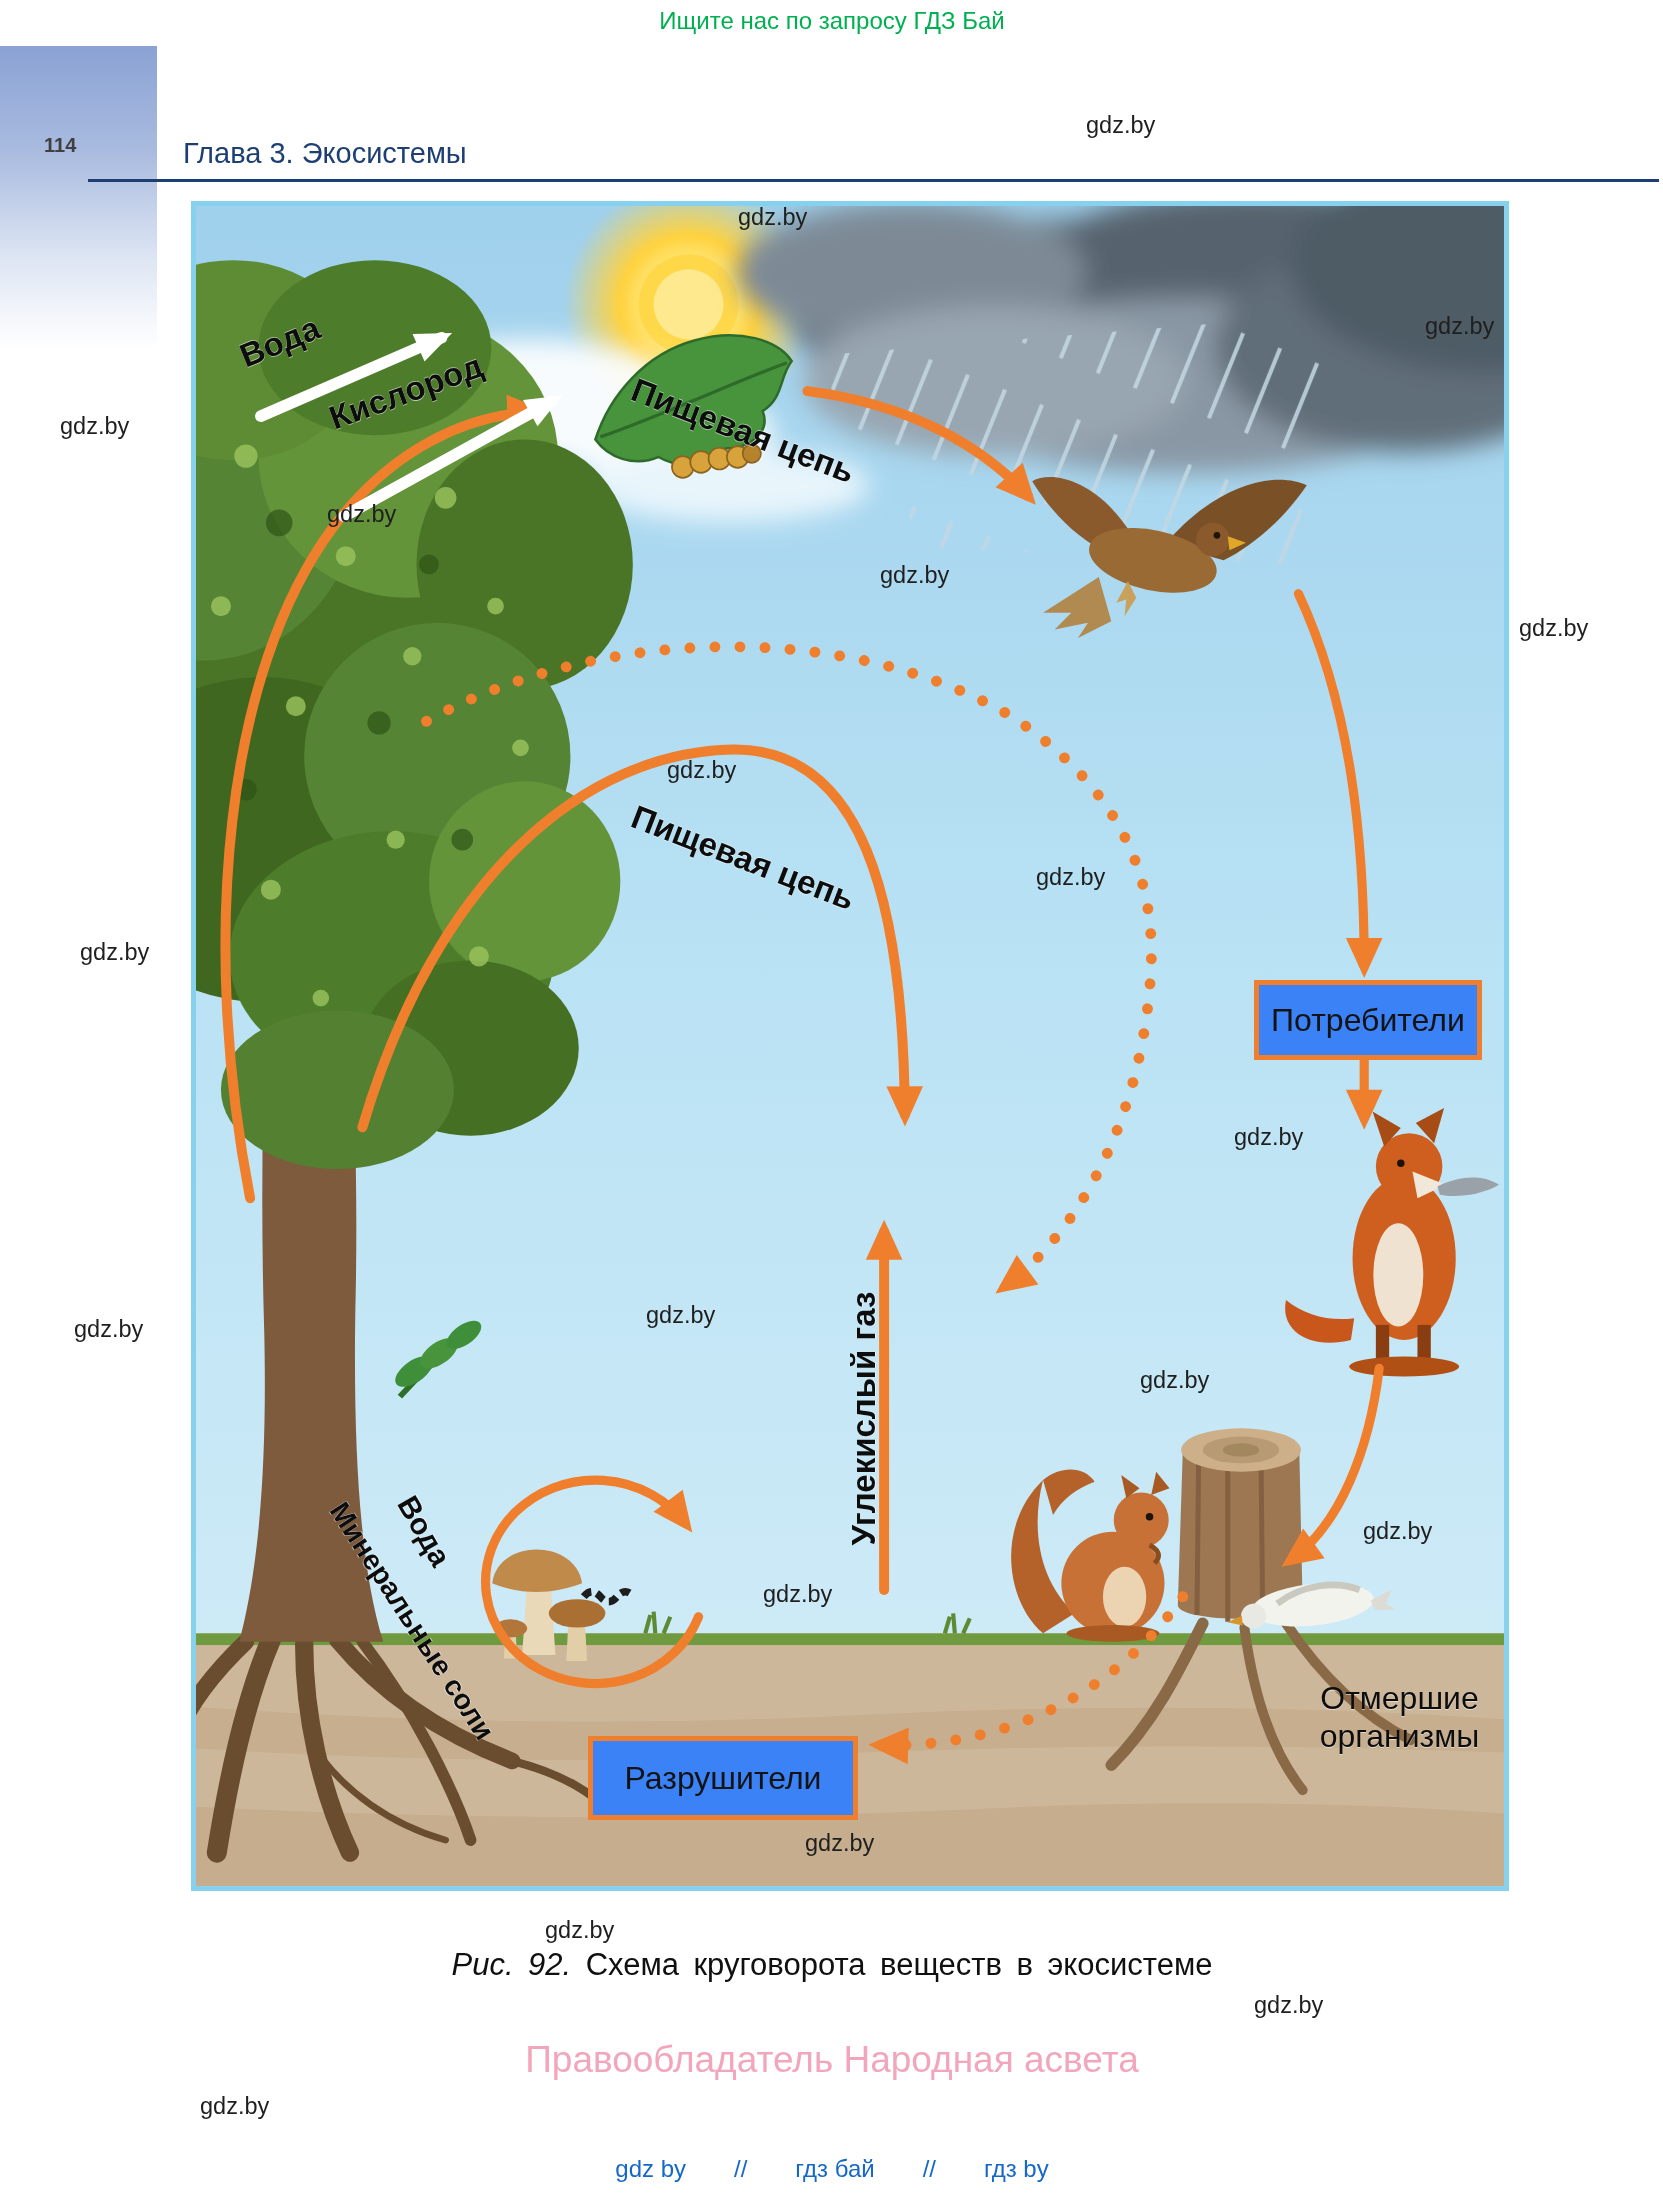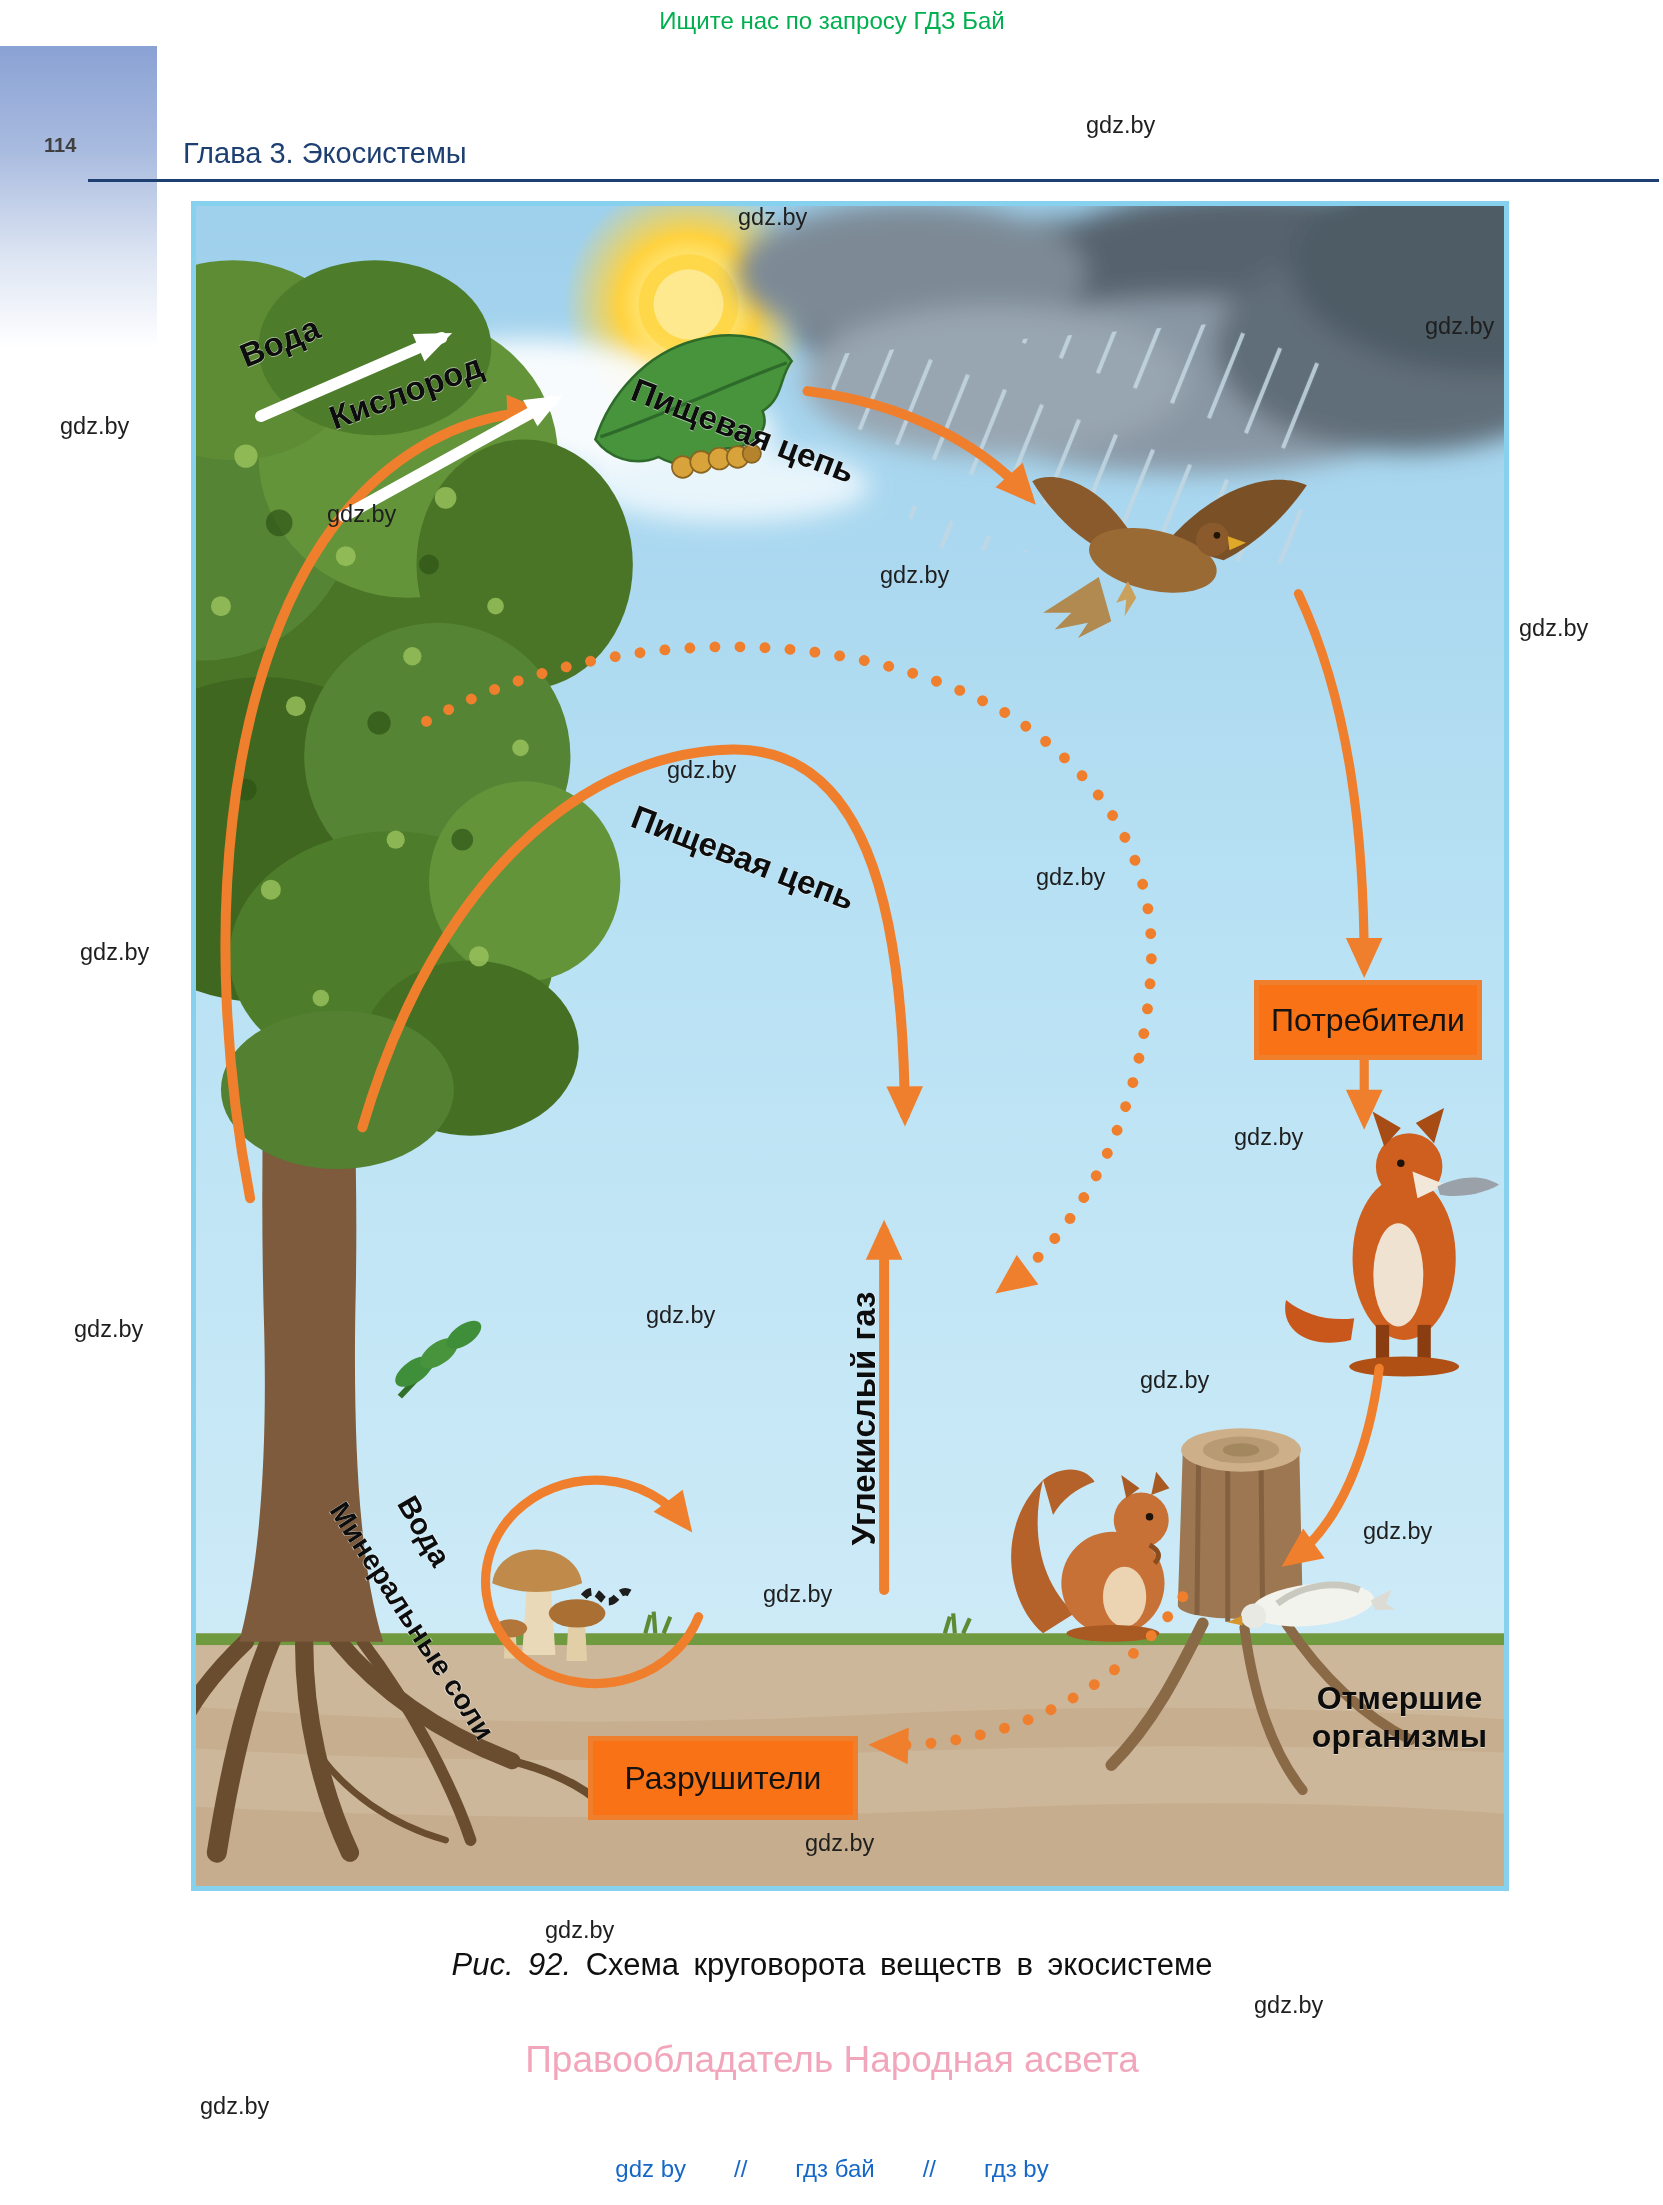--- a/index.html
+++ b/index.html
@@ -20,7 +20,7 @@
   .lbl{position:absolute;z-index:3;font-weight:700;font-size:33px;color:#0d0d0d;white-space:nowrap;
     transform:translate(-50%,-50%) rotate(var(--r,0deg));
     text-shadow:0 0.8px 0 rgba(255,255,255,.6),0 -0.8px 0 rgba(255,255,255,.6)}
-  .obox{position:absolute;z-index:3;background:#f97316;border:5px solid #f07f2d;display:flex;align-items:center;
+  .obox{position:absolute;z-index:3;background:#3b82f6;border:5px solid #f07f2d;display:flex;align-items:center;
     justify-content:center;font-size:32px;font-weight:500;color:#131313;white-space:nowrap}
   .co2{position:absolute;z-index:3;left:649px;top:1399px;width:373px;transform:rotate(-90deg);
     transform-origin:0 0;text-align:center;font-weight:700;font-size:33px;color:#0d0d0d;white-space:nowrap;

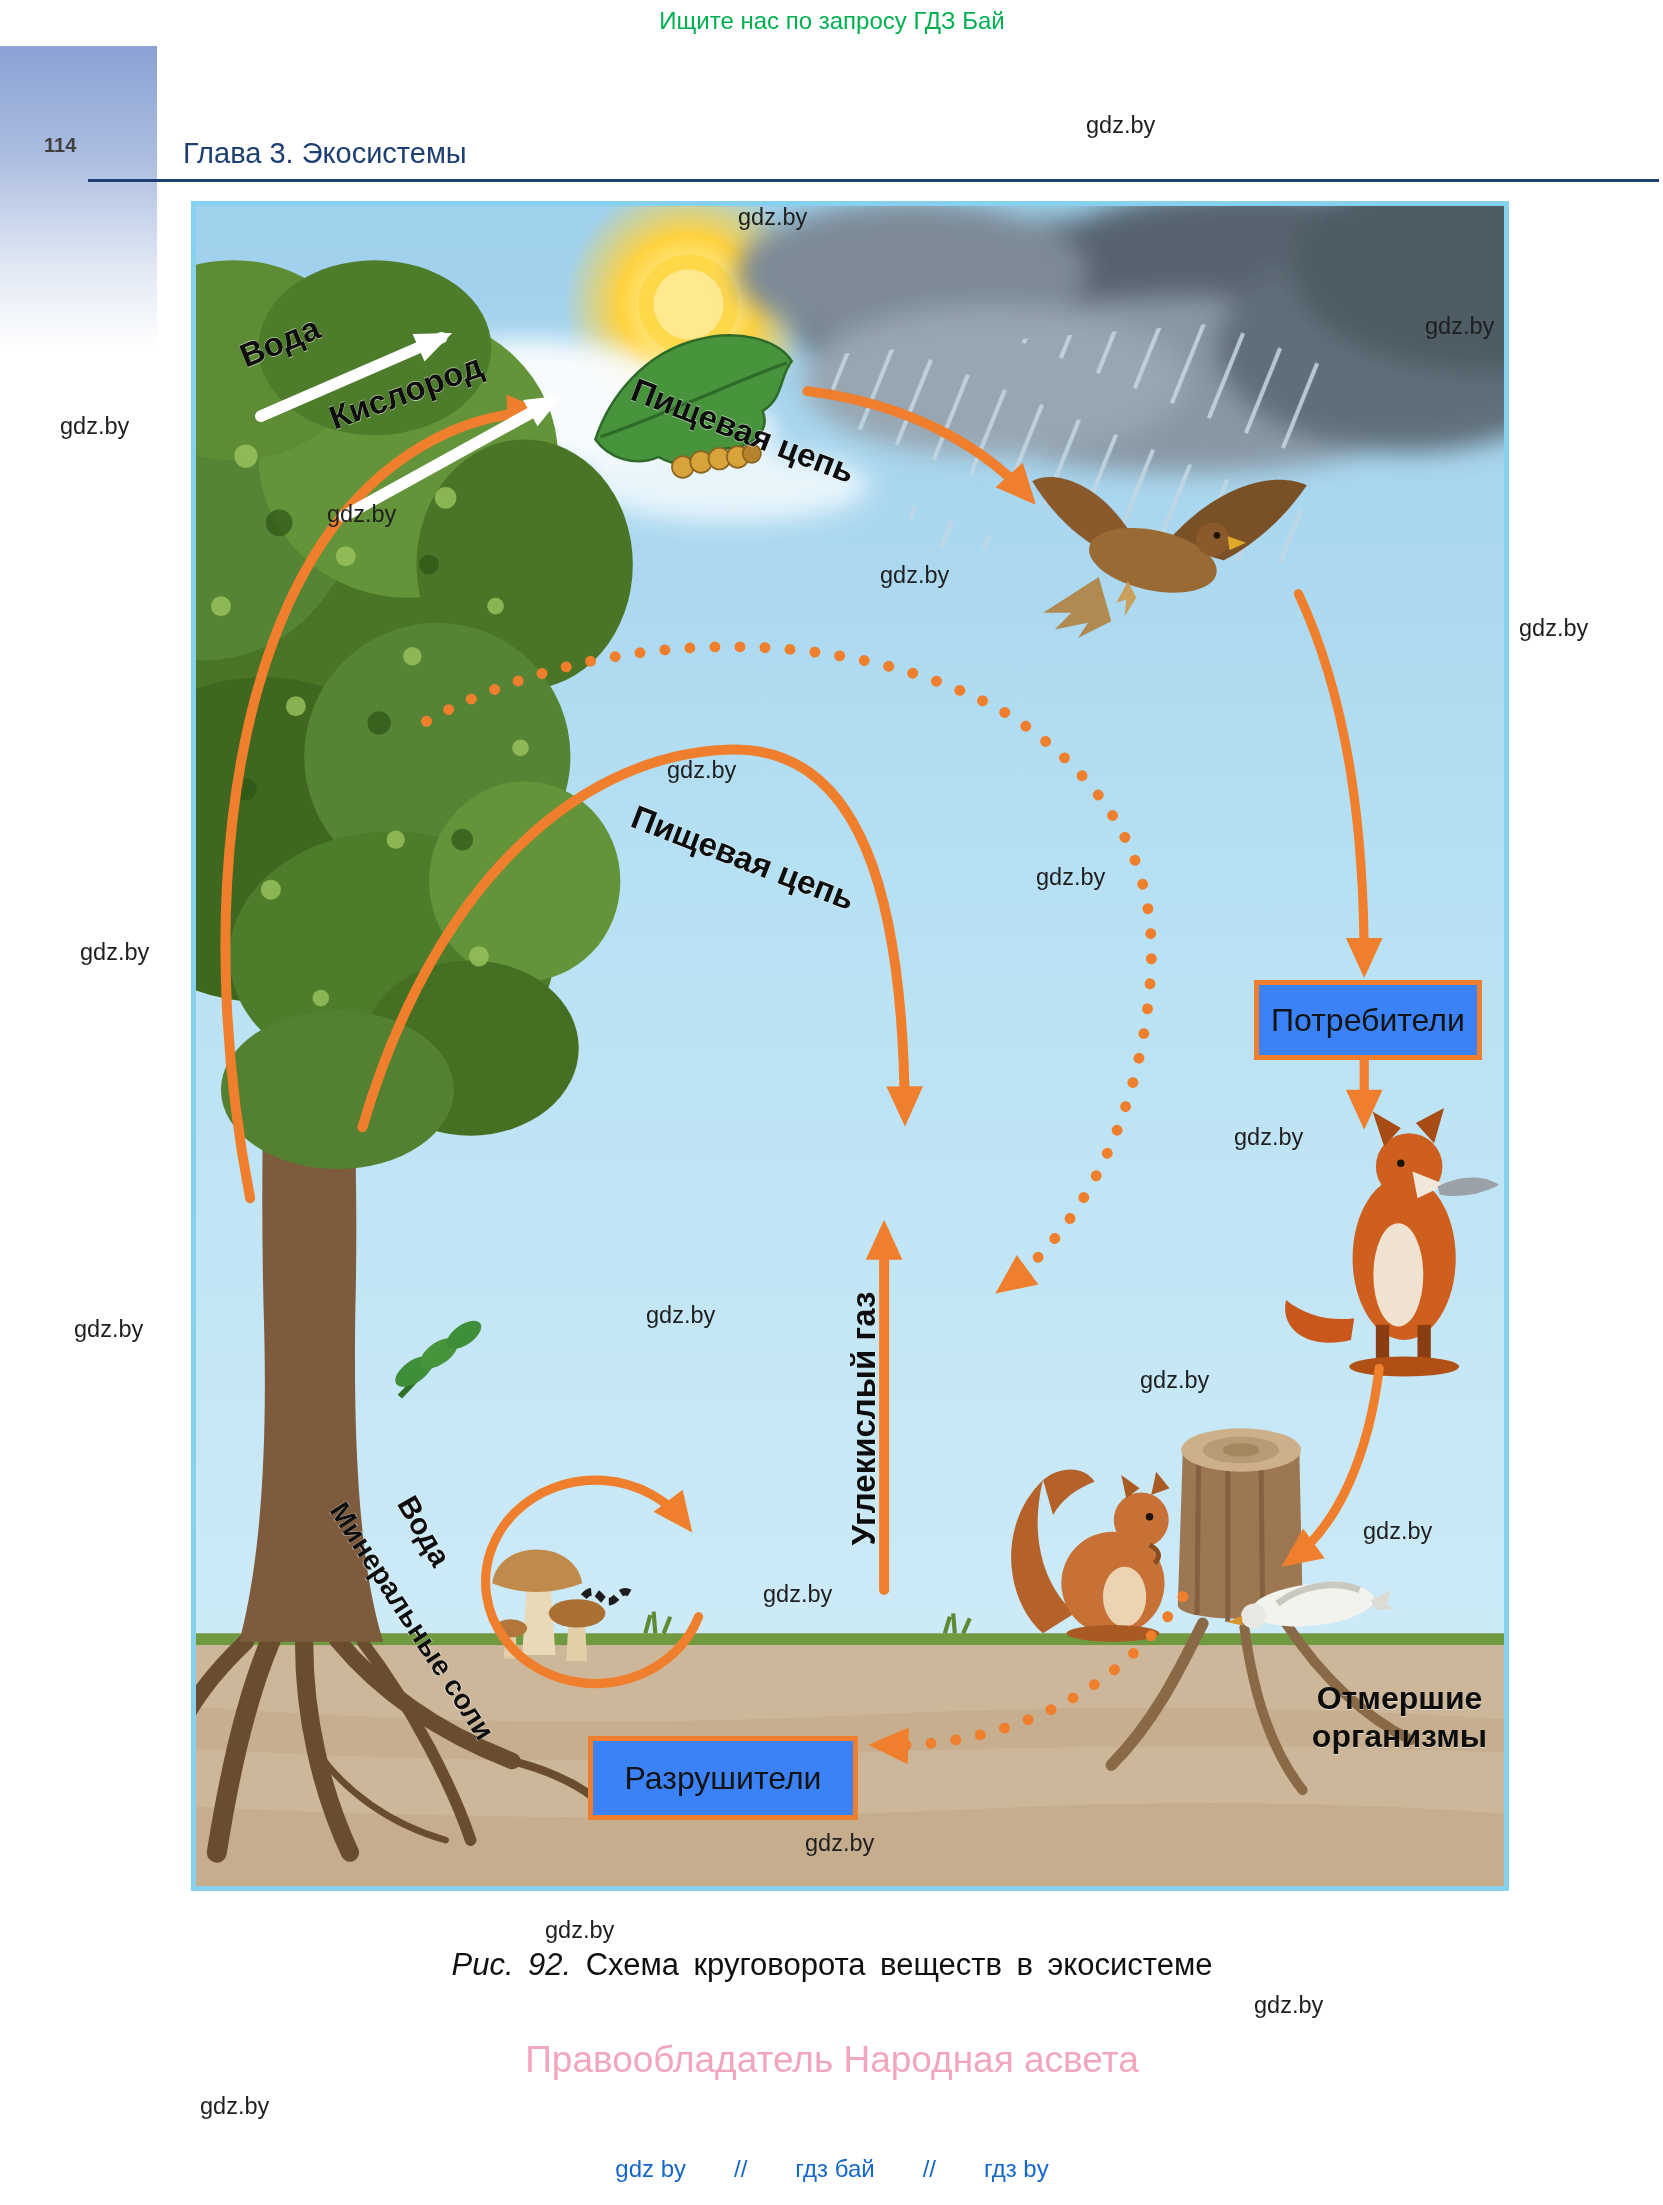--- a/index.html
+++ b/index.html
@@ -25,7 +25,7 @@
   .co2{position:absolute;z-index:3;left:649px;top:1399px;width:373px;transform:rotate(-90deg);
     transform-origin:0 0;text-align:center;font-weight:700;font-size:33px;color:#0d0d0d;white-space:nowrap;
     text-shadow:0 0.8px 0 rgba(255,255,255,.6)}
-  .dead{position:absolute;z-index:3;left:1088px;top:1474px;width:231px;text-align:center;font-weight:700;
+  .dead{position:absolute;z-index:3;left:1088px;top:1474px;width:231px;text-align:center;font-weight:400;
     font-size:32px;line-height:1.18;color:#0d0d0d;text-shadow:0 0.8px 0 rgba(255,255,255,.5)}
 
   .wm{position:absolute;font-size:23.5px;color:#1f1f1f;z-index:6;white-space:nowrap}

